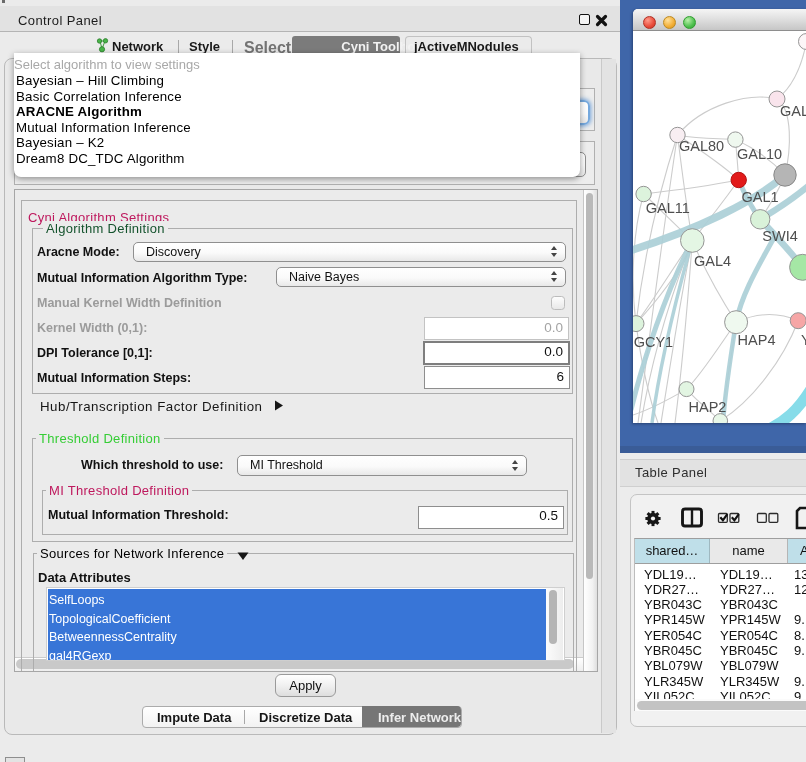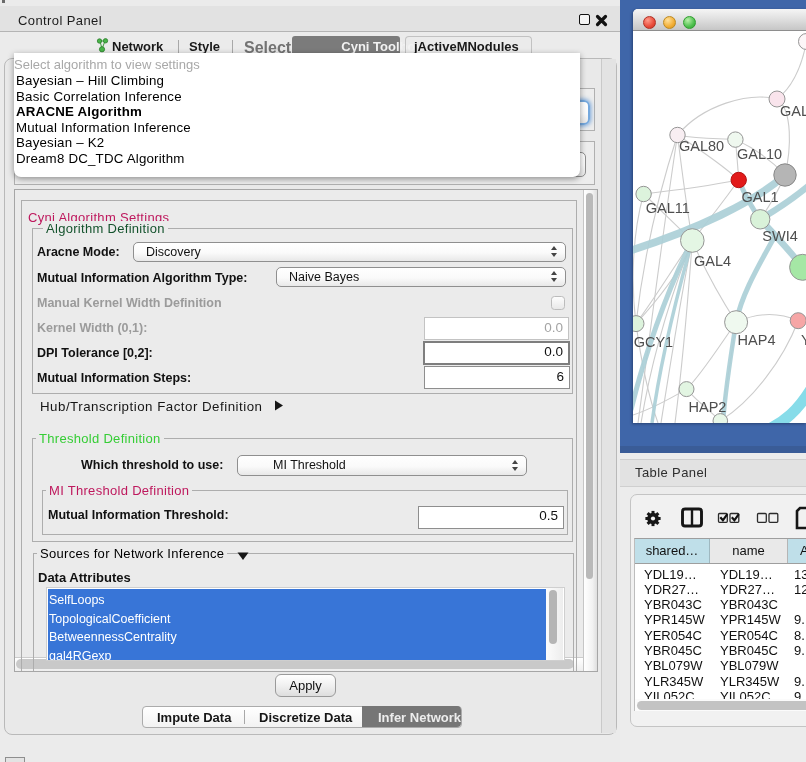--- a/index.html
+++ b/index.html
@@ -226,7 +226,7 @@
   <div class="ab" style="left:536px;top:106px;width:12px;height:12px;background:linear-gradient(#fdfdfd,#e8e8e8);border:1px solid #bcbcbc;border-radius:3.5px;"></div>
   <div class="lbl" style="left:22px;top:131px;color:#9b9b9b;">Kernel Width (0,1):</div>
   <div class="tfield" style="left:409px;top:127px;width:138px;height:19px;border:1px solid #c3c3c3;color:#a4a4a4;padding:2px 5px 0 0;">0.0</div>
-  <div class="lbl" style="left:22px;top:156px;">DPI Tolerance [0,2]:</div>
+  <div class="lbl" style="left:22px;top:156px;">DPI Tolerance [0,1]:</div>
   <div class="tfield" style="left:408px;top:151px;width:138px;height:19px;border:2px solid #7e7e7e;padding:1px 5px 0 0;">0.0</div>
   <div class="lbl" style="left:22px;top:181px;">Mutual Information Steps:</div>
   <div class="tfield" style="left:409px;top:176px;width:139px;height:19px;border:1px solid #8e8e8e;padding:2px 5px 0 0;">6</div>

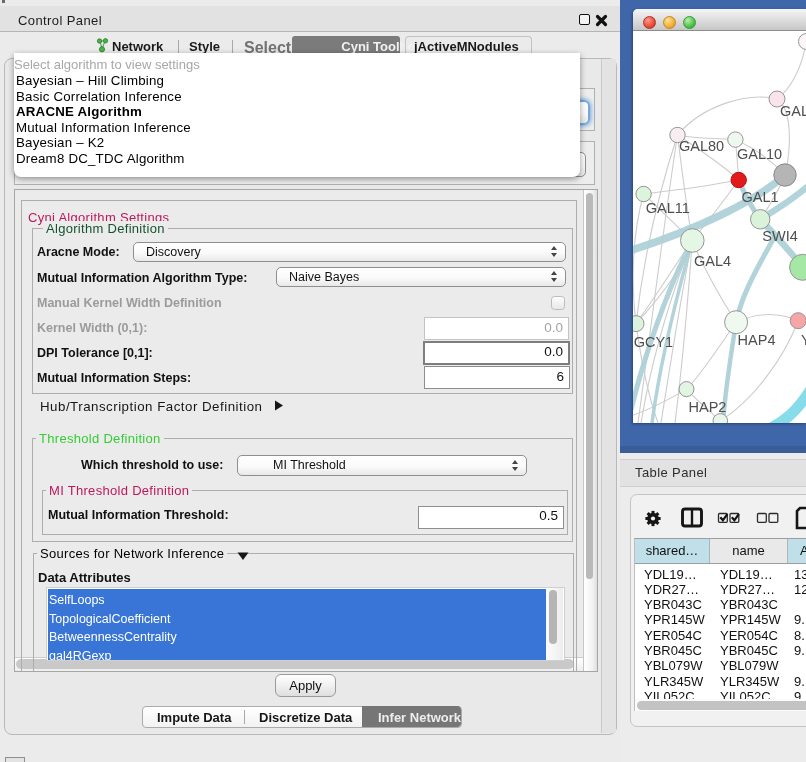--- a/index.html
+++ b/index.html
@@ -241,7 +241,7 @@
 
   <div class="lbl" style="left:66px;top:268px;">Which threshold to use:</div>
   <div class="combo" style="left:222px;top:265px;width:288px;height:19px;">
-        <span class="ct" style="top:2px;margin-left:23px;">MI Threshold</span>
+        <span class="ct" style="top:2px;">MI Threshold</span>
     <span class="arr arrup" style="right:8px;top:3.5px;"></span>
         <span class="arr arrdn" style="right:8px;top:10.5px;"></span>
       </div>

